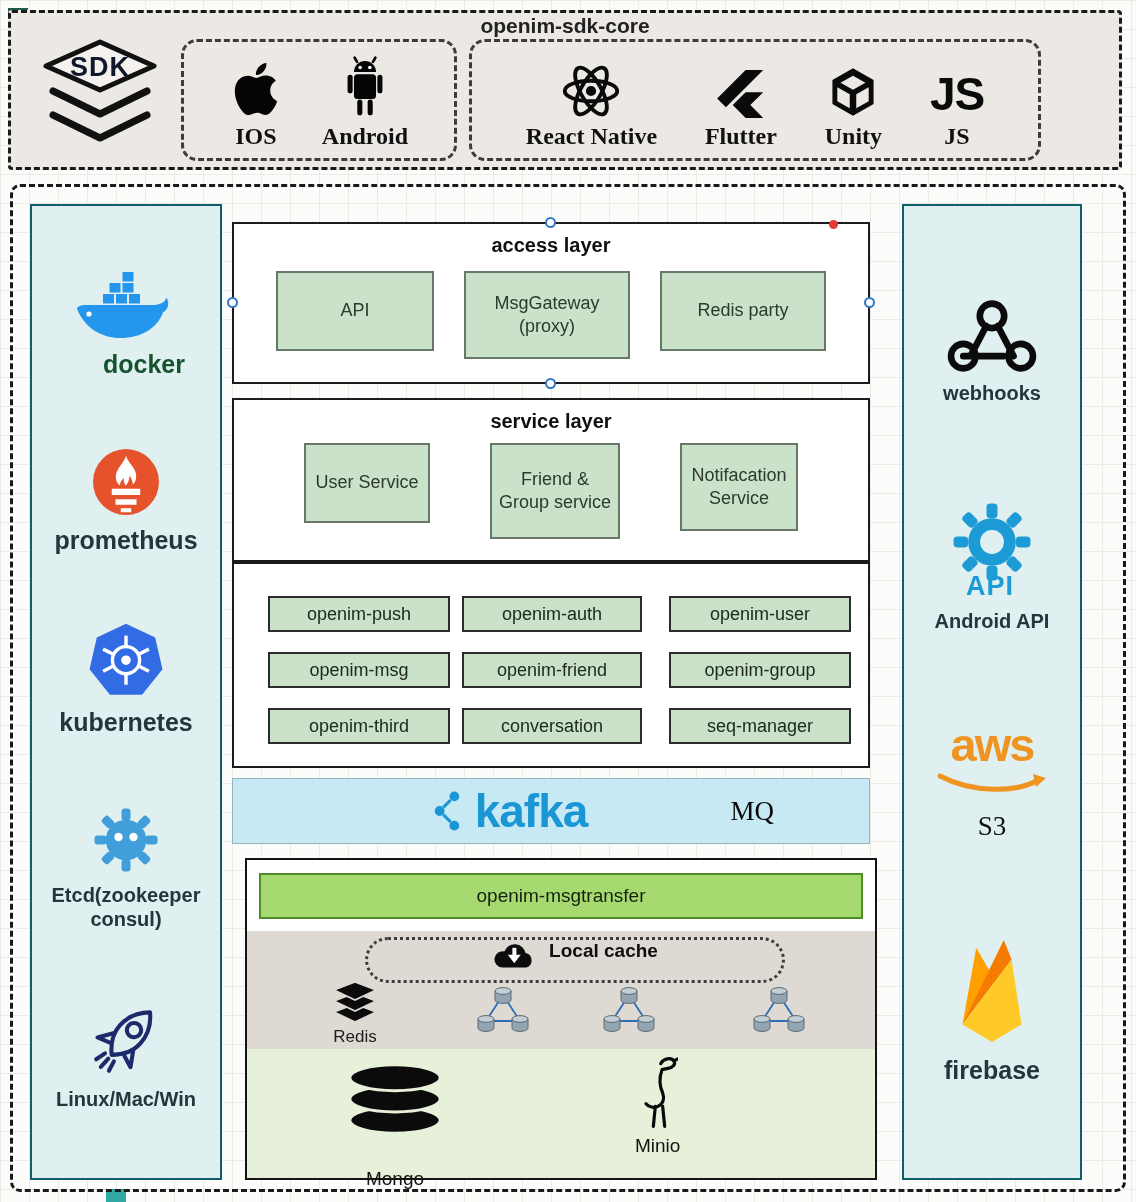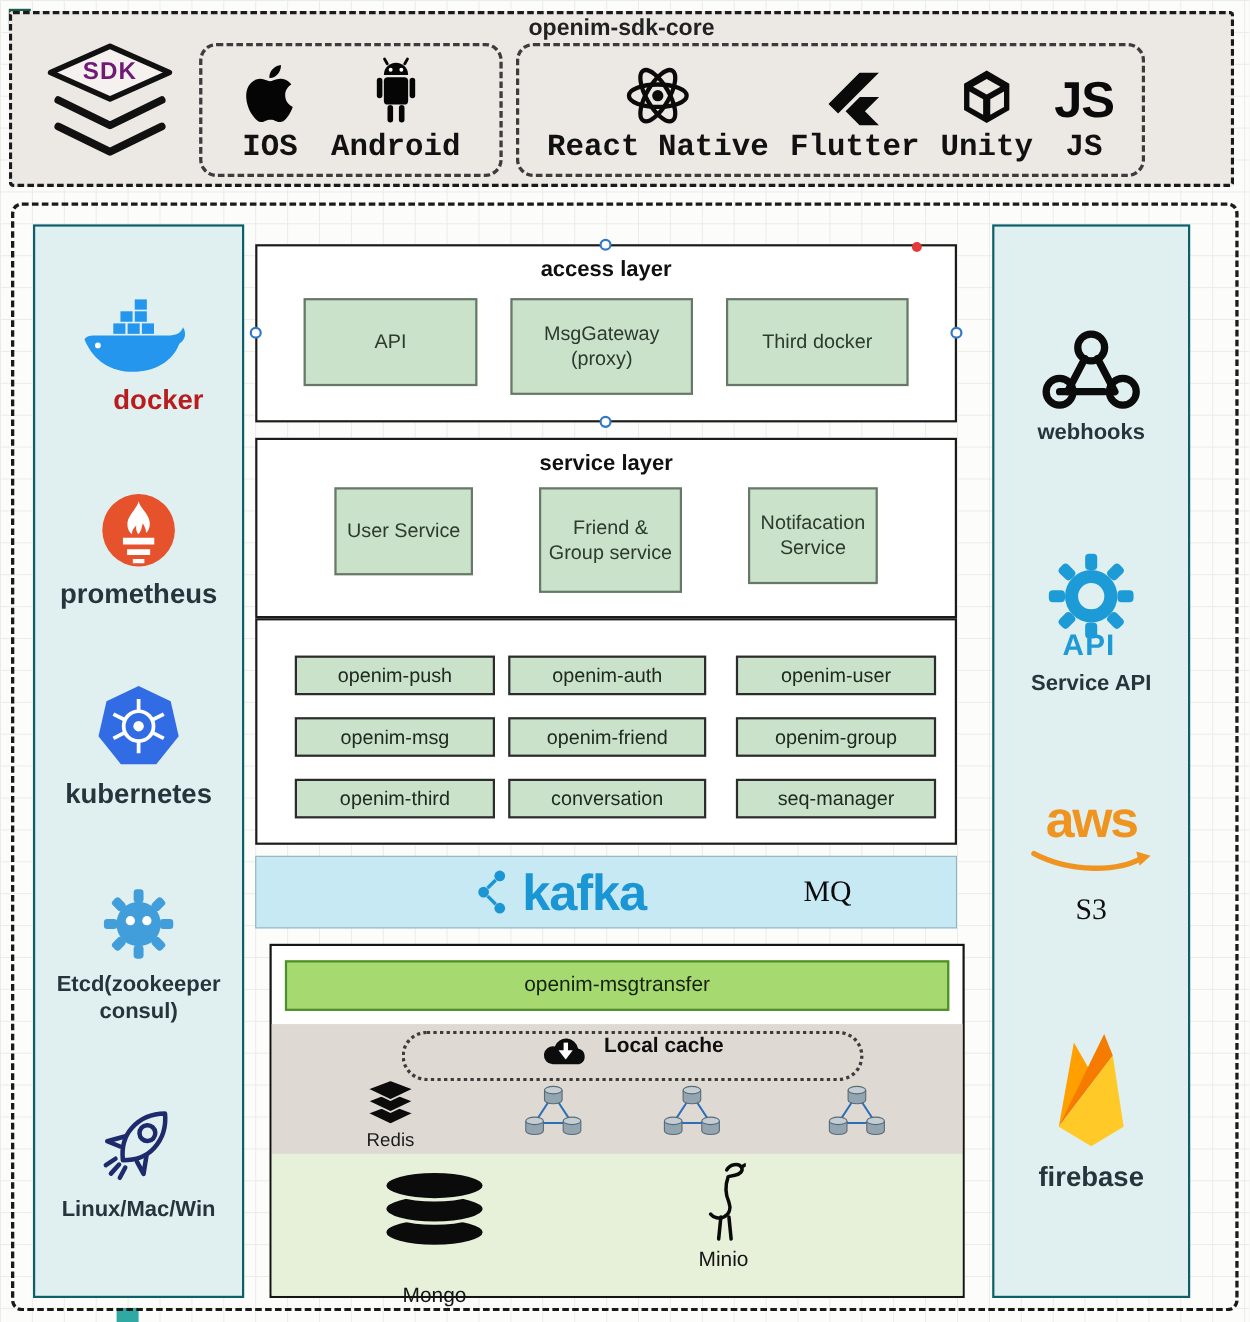--- a/index.html
+++ b/index.html
@@ -13,7 +13,7 @@
   .sdk-section{position:absolute;left:8px;top:10px;width:1114px;height:160px;background:#ece9e5;border:3px dashed #1a1a1a;border-radius:4px;box-sizing:border-box;}
   .sdk-title{position:absolute;left:0;right:0;top:1px;text-align:center;font-weight:bold;font-size:21px;color:#222;}
   .sdk-logo{position:absolute;left:26px;top:24px;width:126px;height:112px;}
-  .sdk-logo-text{position:absolute;top:15px;left:0;right:0;text-align:center;font-weight:bold;font-size:22px;color:#701a75;letter-spacing:1px;}
+  .sdk-logo-text{position:absolute;top:15px;left:0;right:0;text-align:center;font-weight:bold;font-size:27px;color:#0f172a;letter-spacing:1px;}
   .platform-group{position:absolute;top:26px;height:122px;border:3px dashed #3c3c3c;border-radius:16px;display:flex;align-items:flex-end;justify-content:space-evenly;padding:8px 6px;box-sizing:border-box;}
   .pg1{left:170px;width:276px;}
   .pg2{left:458px;width:572px;}

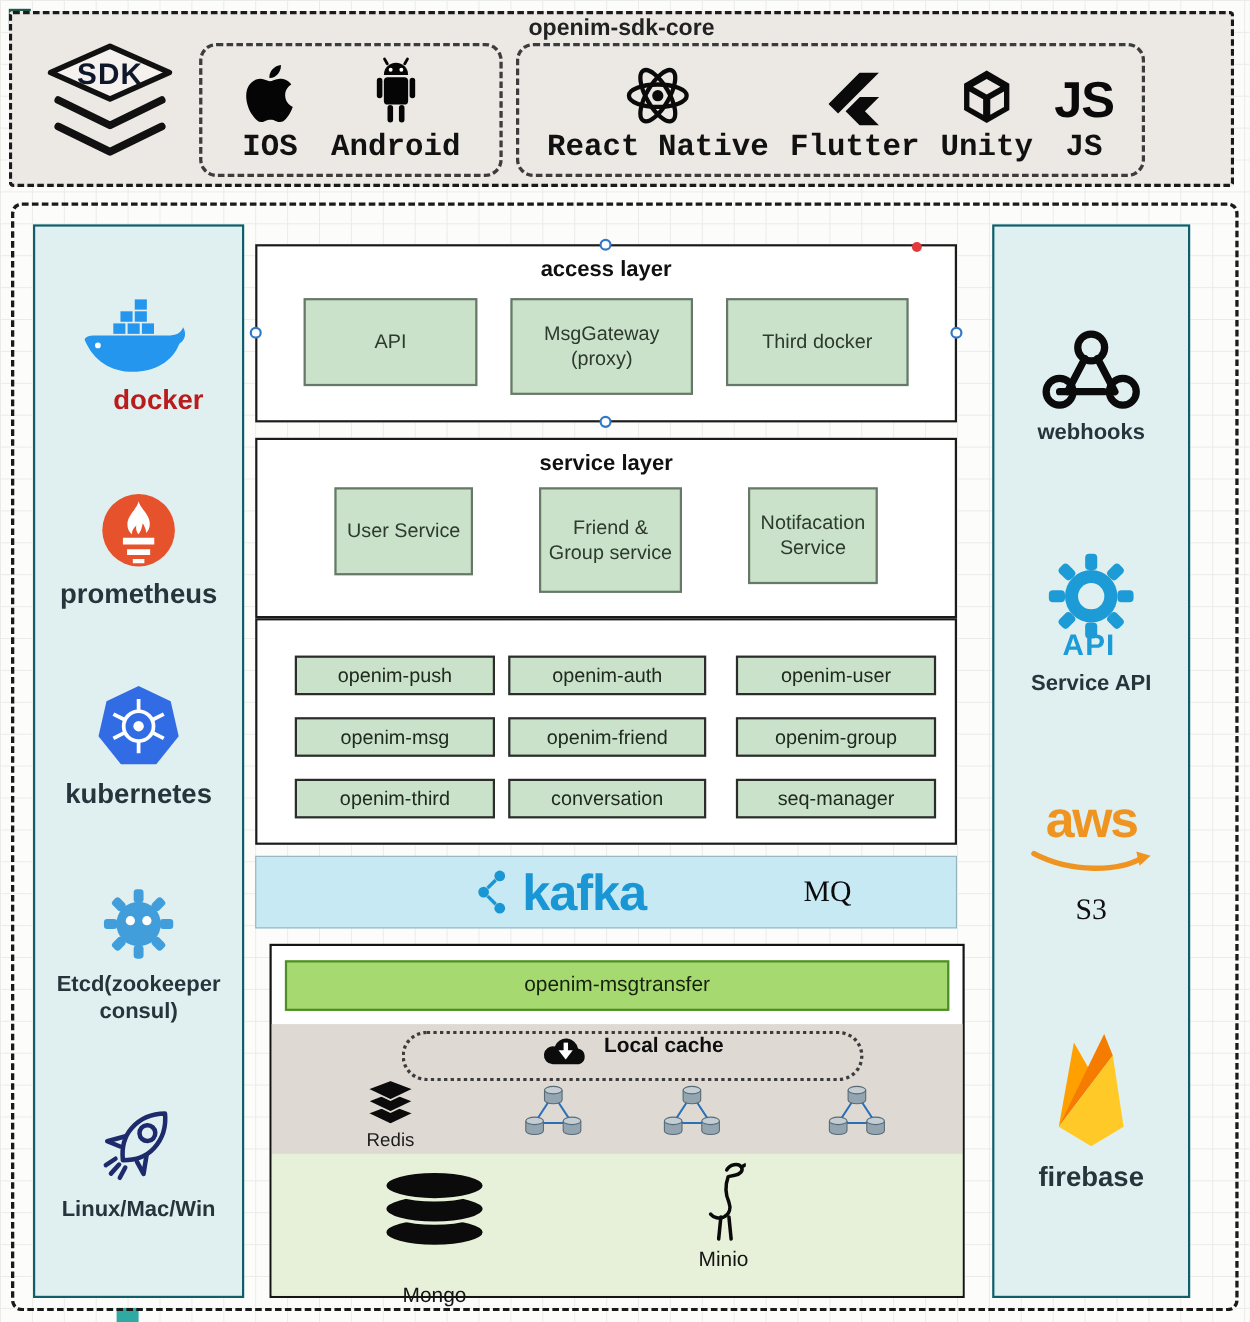--- a/index.html
+++ b/index.html
@@ -18,7 +18,7 @@
   .pg1{left:170px;width:276px;}
   .pg2{left:458px;width:572px;}
   .platform{display:flex;flex-direction:column;align-items:center;justify-content:flex-end;gap:5px;height:100px;}
-  .p-label{font-family:Liberation Mono, monospace;font-weight:bold;font-size:28px;color:#111;white-space:nowrap;}
+  .p-label{font-family:Liberation Serif, serif;font-weight:bold;font-size:24px;color:#111;white-space:nowrap;}
   .js-glyph{font-weight:bold;font-size:46px;line-height:48px;color:#0a0a0a;letter-spacing:-1px;}
 
   

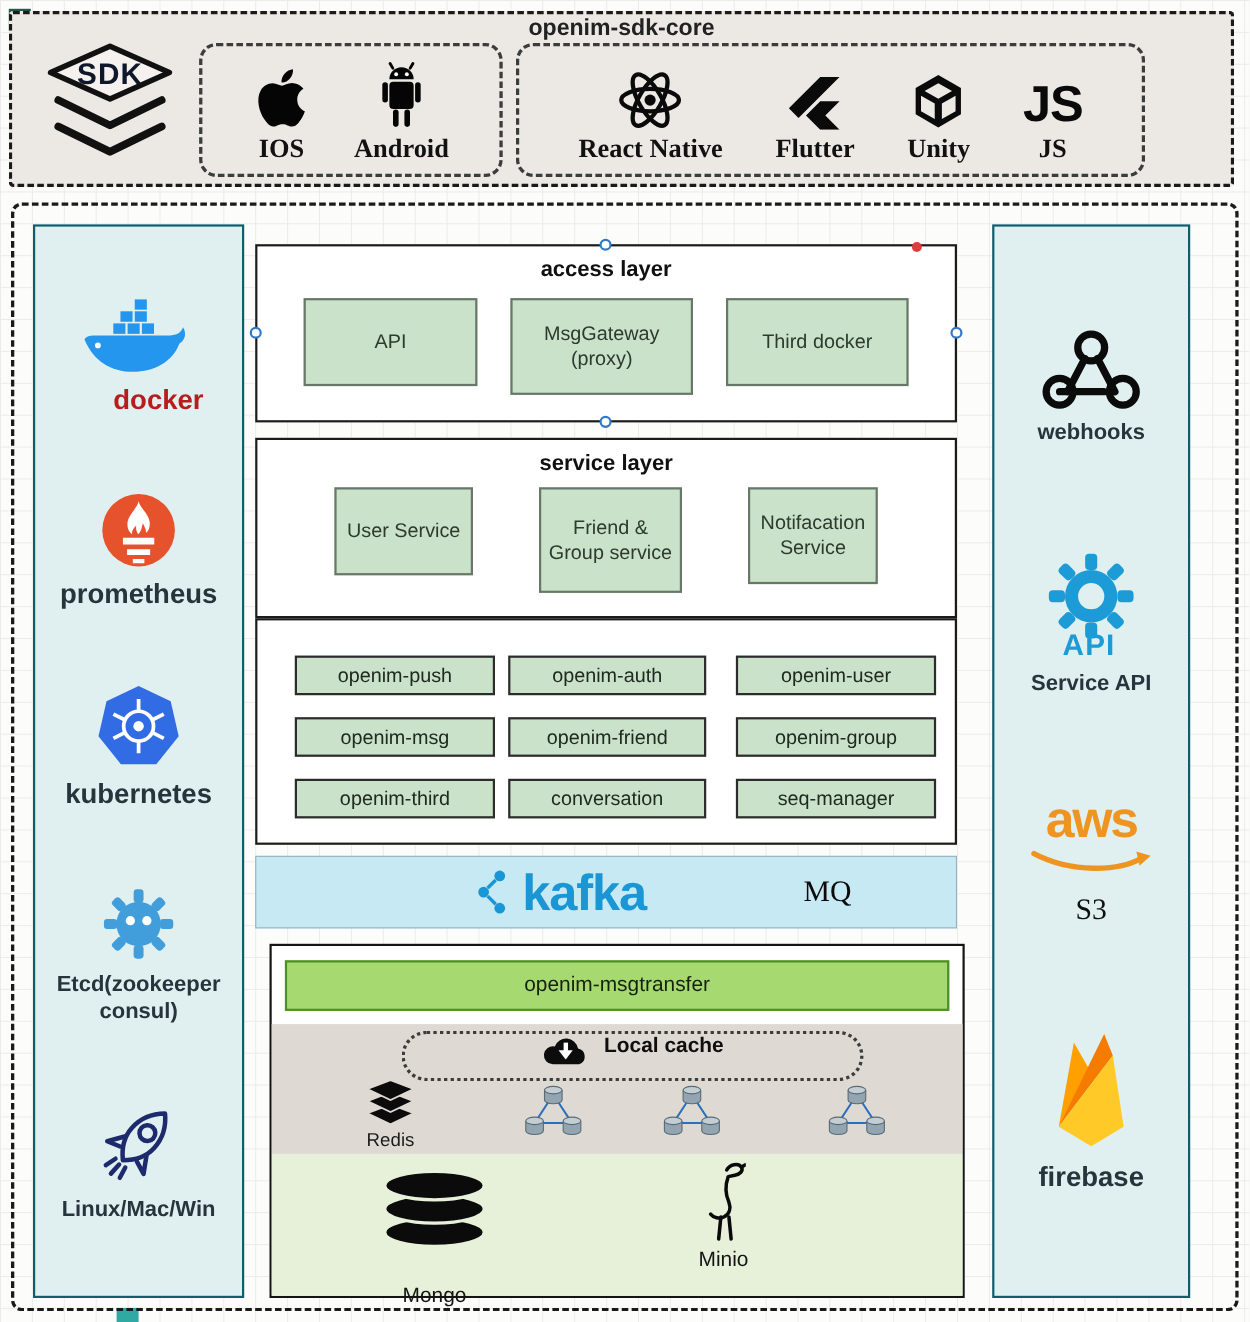--- a/index.html
+++ b/index.html
@@ -270,7 +270,7 @@
     <div class="acc-row">
       <div class="green-box b-api">API</div>
       <div class="green-box b-msg">MsgGateway (proxy)</div>
-      <div class="green-box b-third">Third docker</div>
+      <div class="green-box b-third">Redis party</div>
     </div>
   </div>
   <div class="handle h-top"></div>

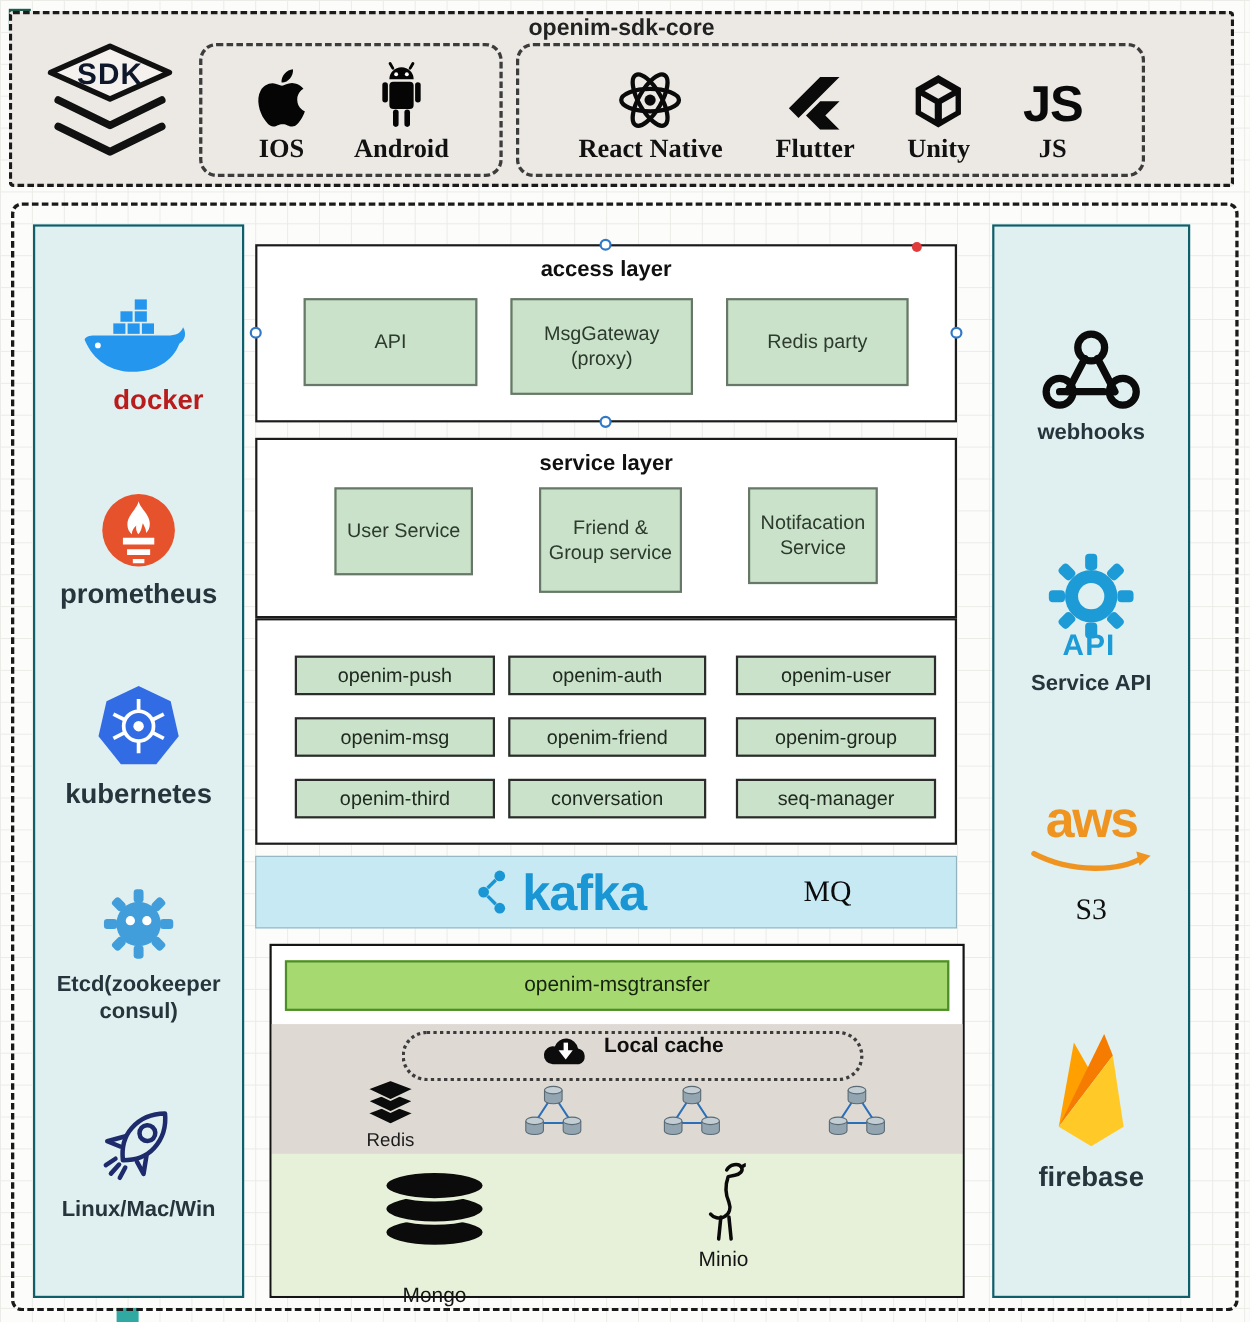--- a/index.html
+++ b/index.html
@@ -32,7 +32,7 @@
   .side-label{font-weight:bold;color:#26343c;text-align:center;line-height:1.22;font-size:20px;}
   .side-label.wordmark{font-size:25px;}
   .side-label.narrow{max-width:172px;}
-  .lbl-docker{color:#b91c1c;margin-left:36px;}
+  .lbl-docker{color:#14532d;margin-left:36px;}
 
   
   .shape-box{position:absolute;background:#fff;border:2px solid #1b1b1b;box-sizing:border-box;}

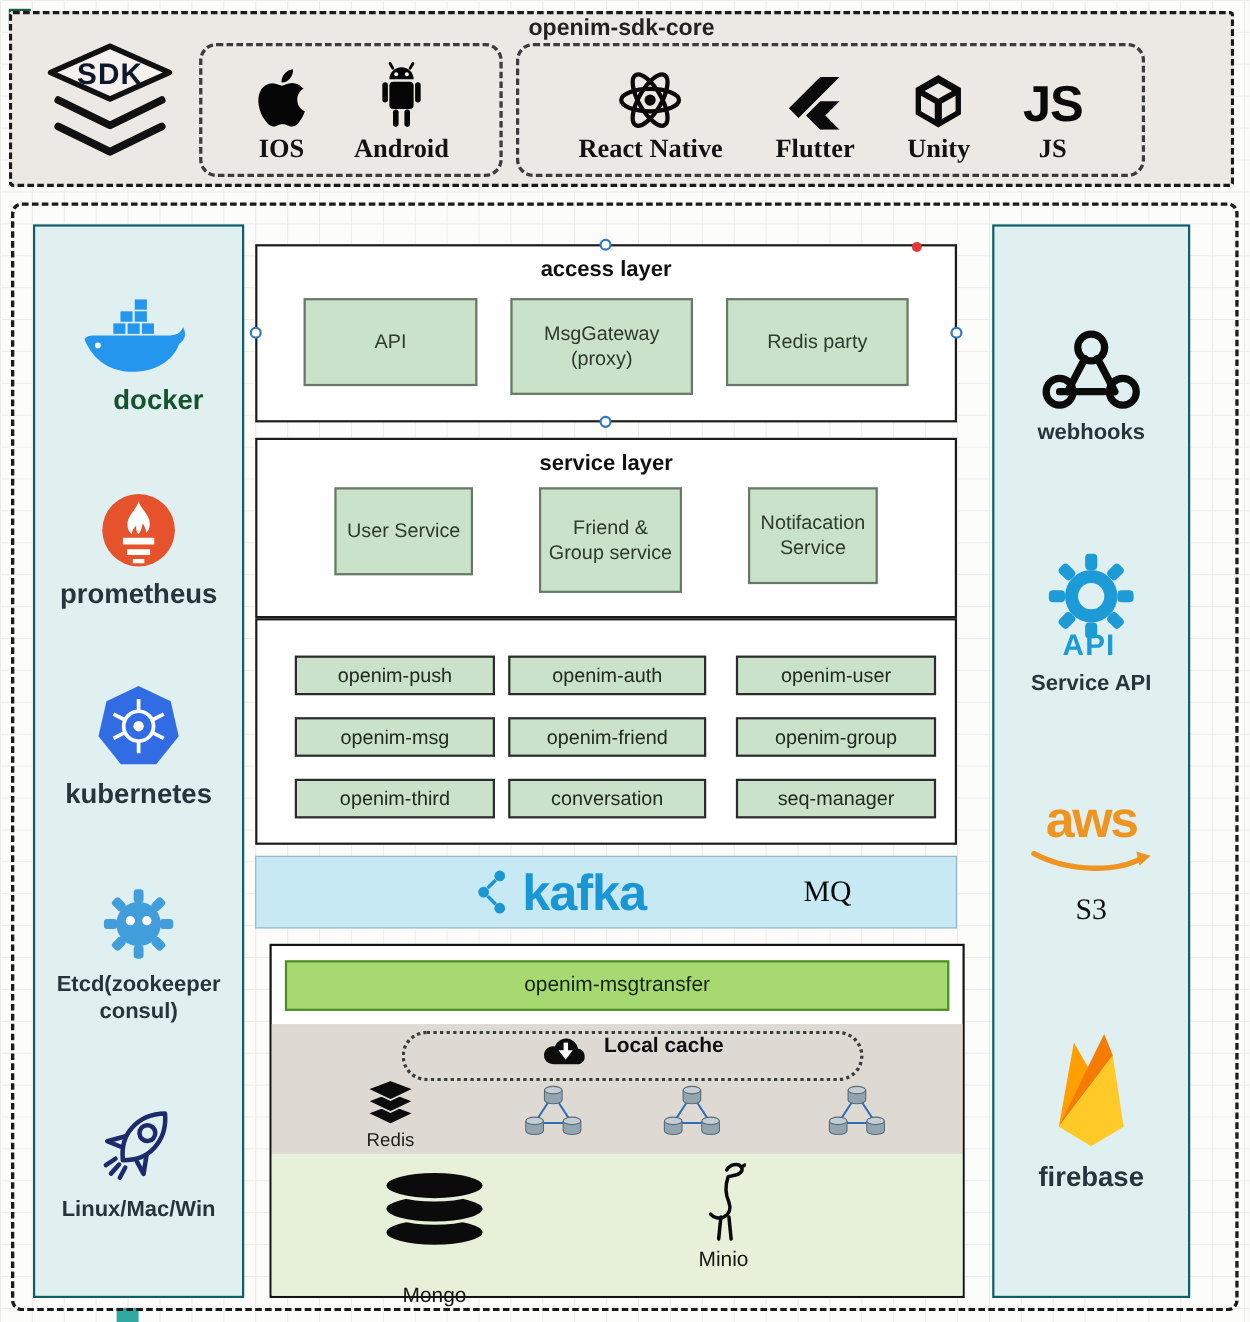--- a/index.html
+++ b/index.html
@@ -456,7 +456,7 @@
         </svg>
       </span>
       <span class="api-glyph">API</span>
-      <span class="side-label">Service API</span>
+      <span class="side-label">Android API</span>
     </div>
     <div class="side-item">
       <span class="aws-word">aws</span>

